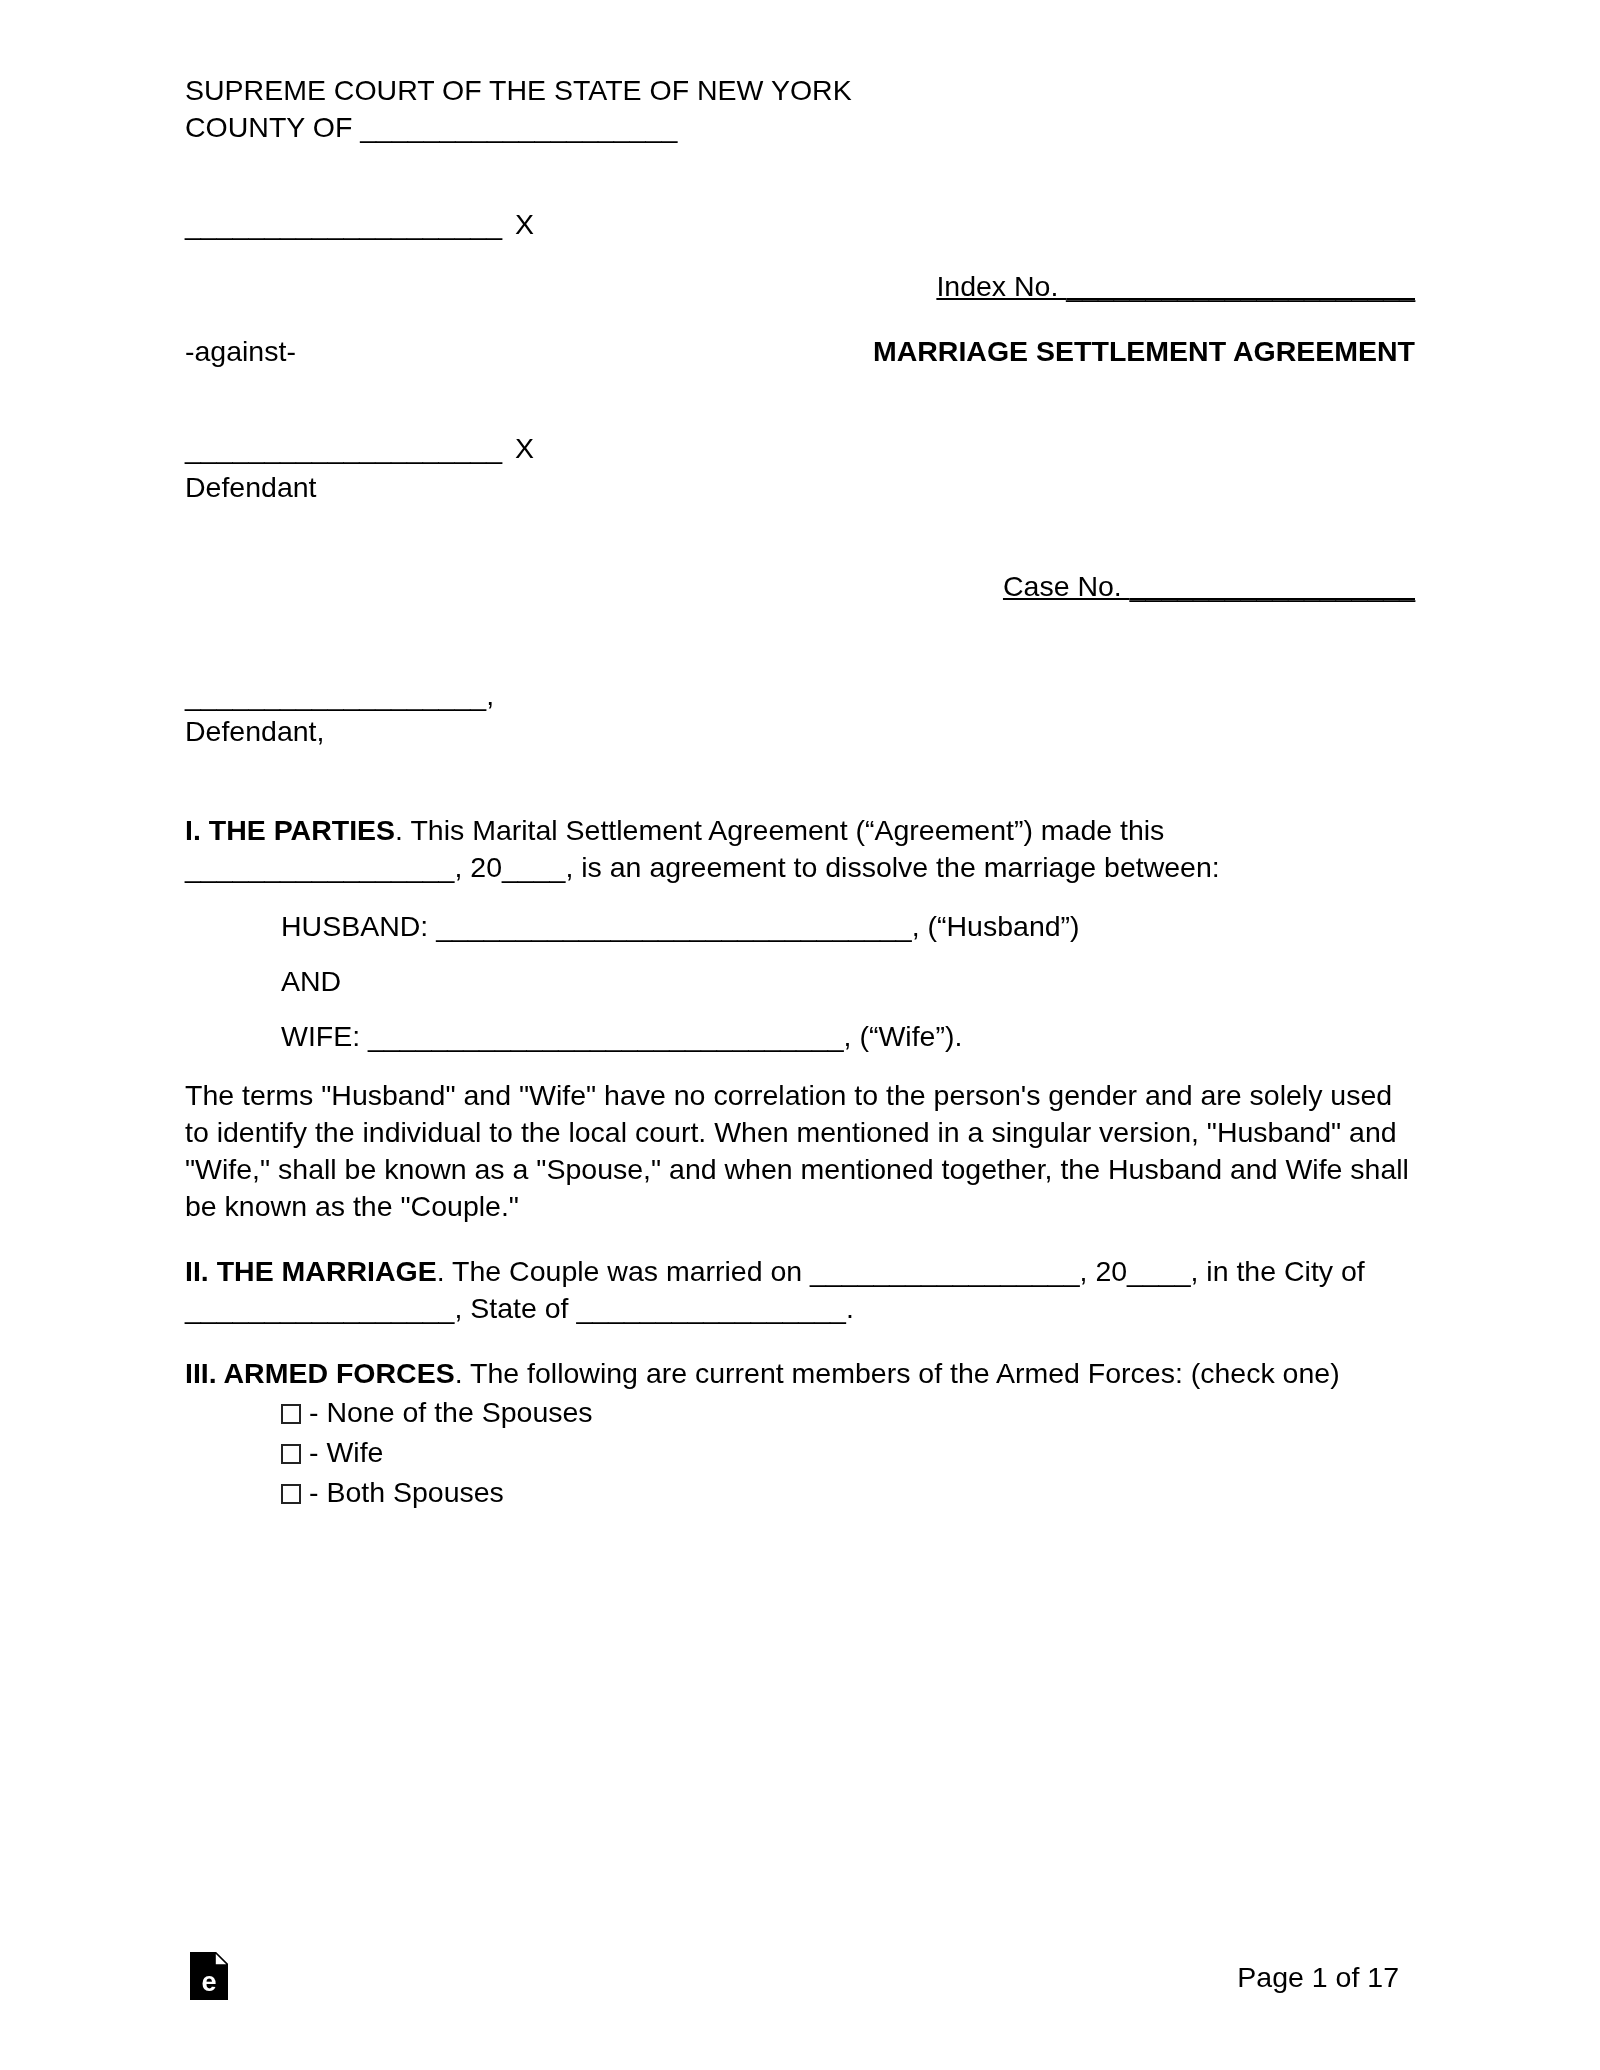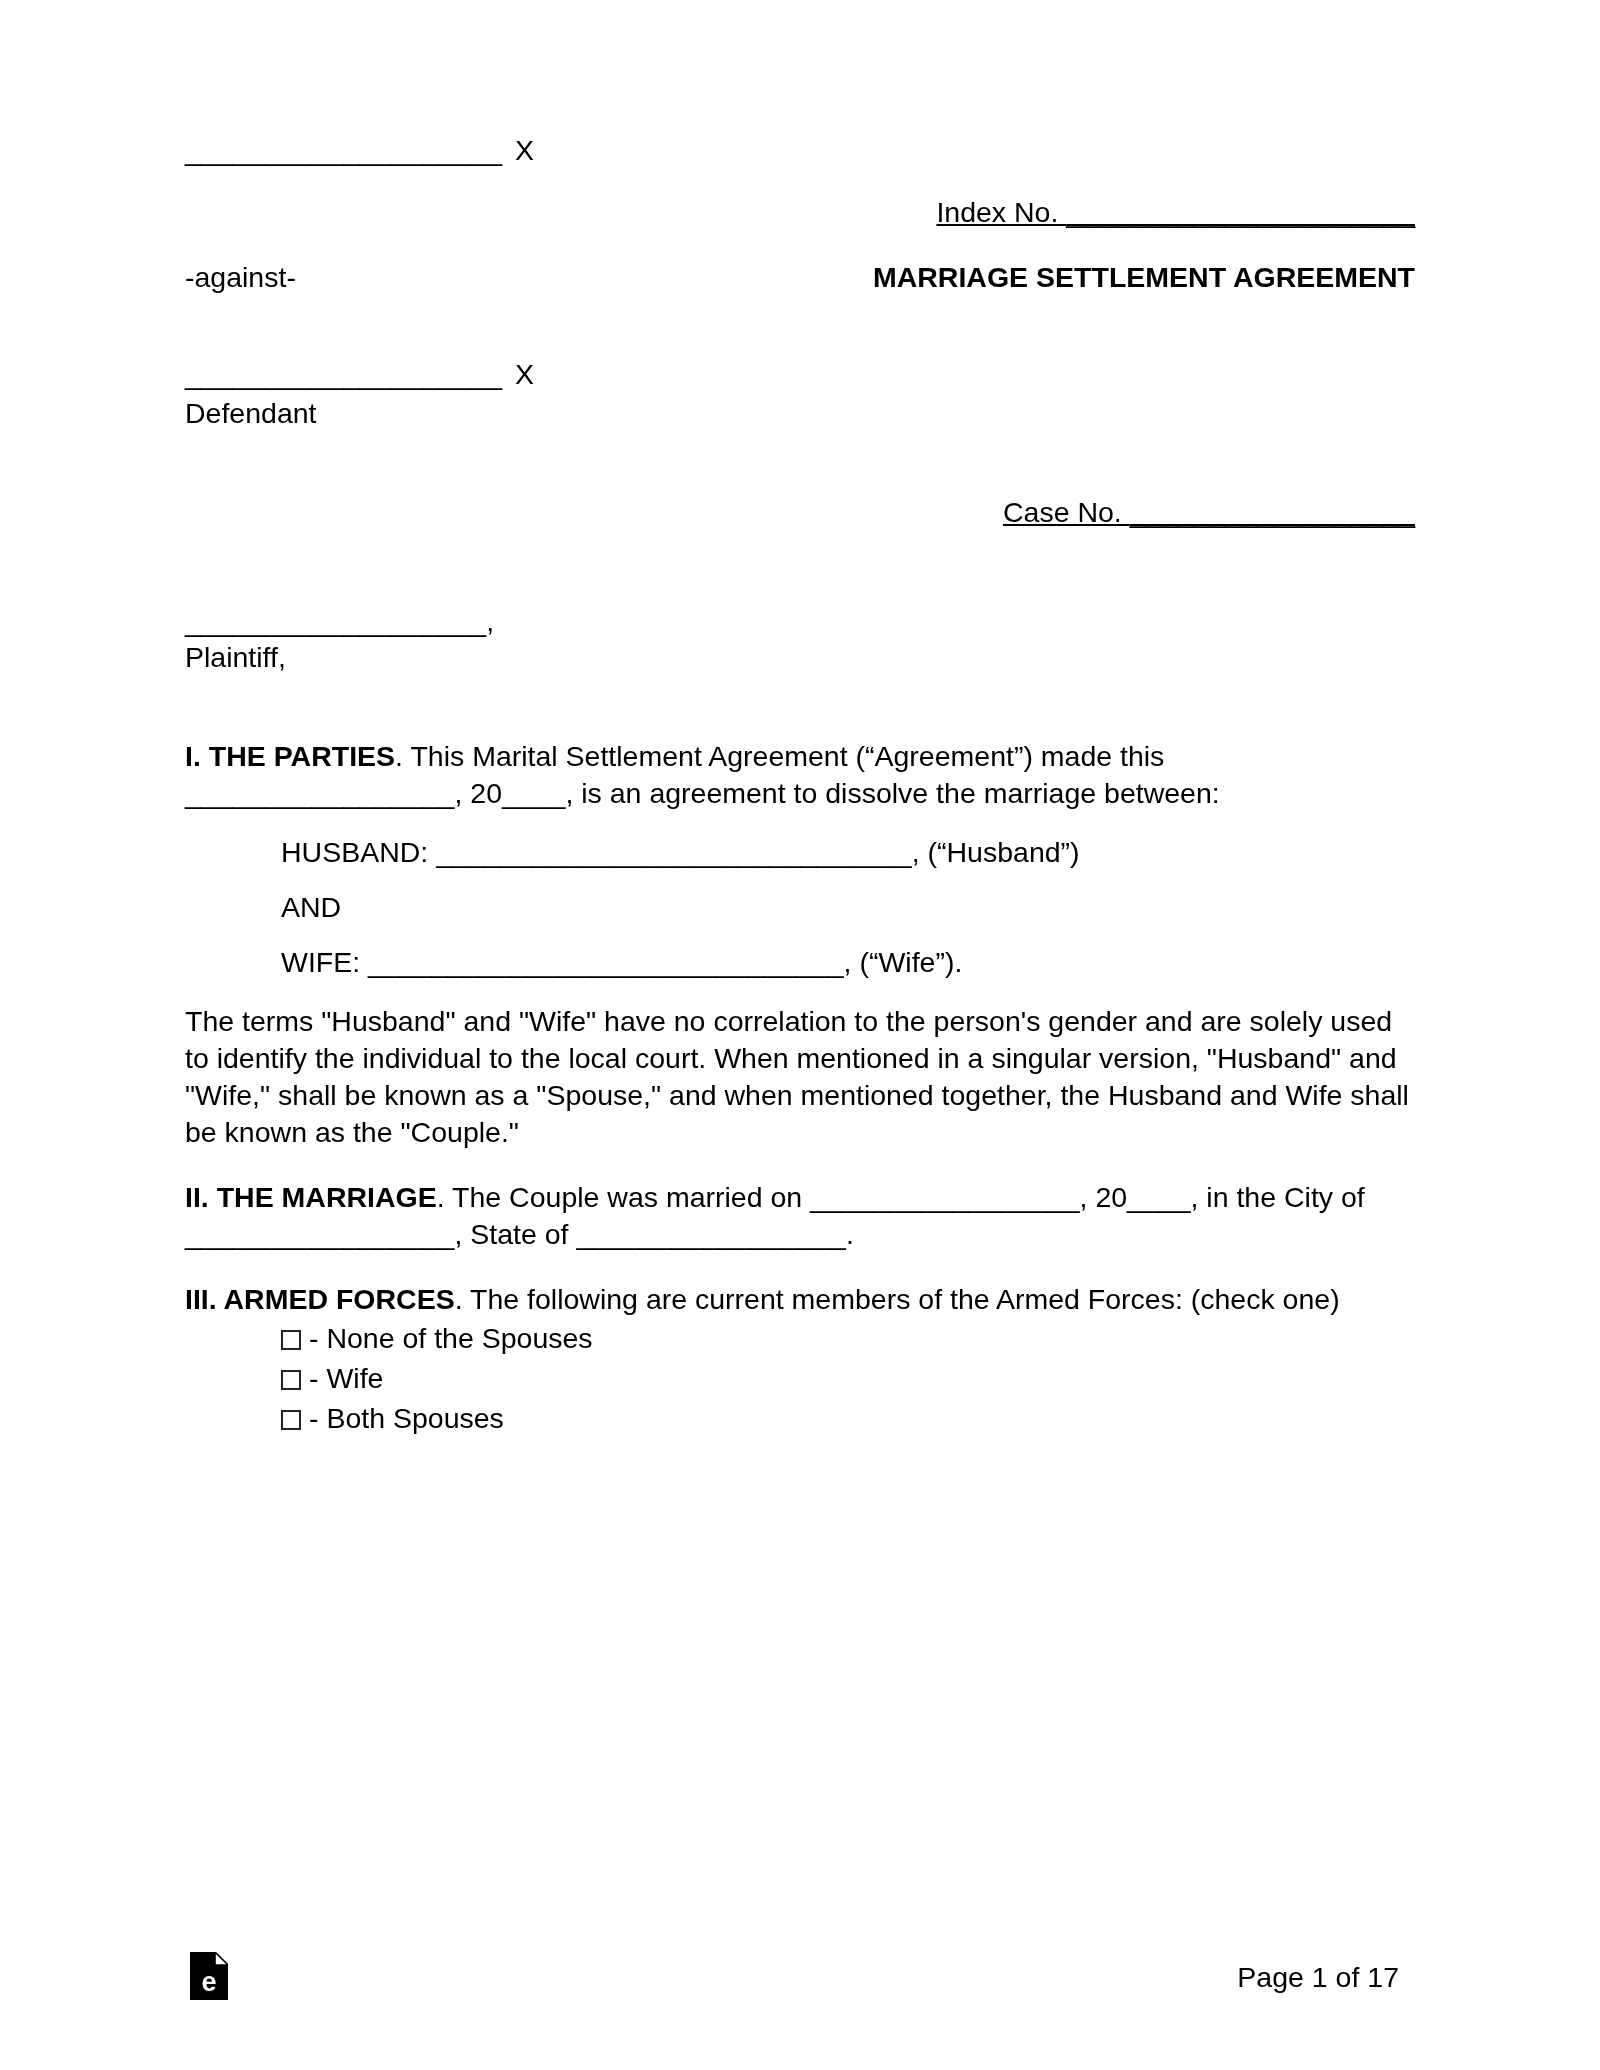--- a/index.html
+++ b/index.html
@@ -130,6 +130,10 @@
 
   <div class="content">
 
+    <div class="caption-head">
+      <div>SUPREME COURT OF THE STATE OF NEW YORK</div>
+      <div><span>COUNTY OF </span><span>____________________</span></div>
+    </div>
 
     <div class="spacer-lg"></div>
 

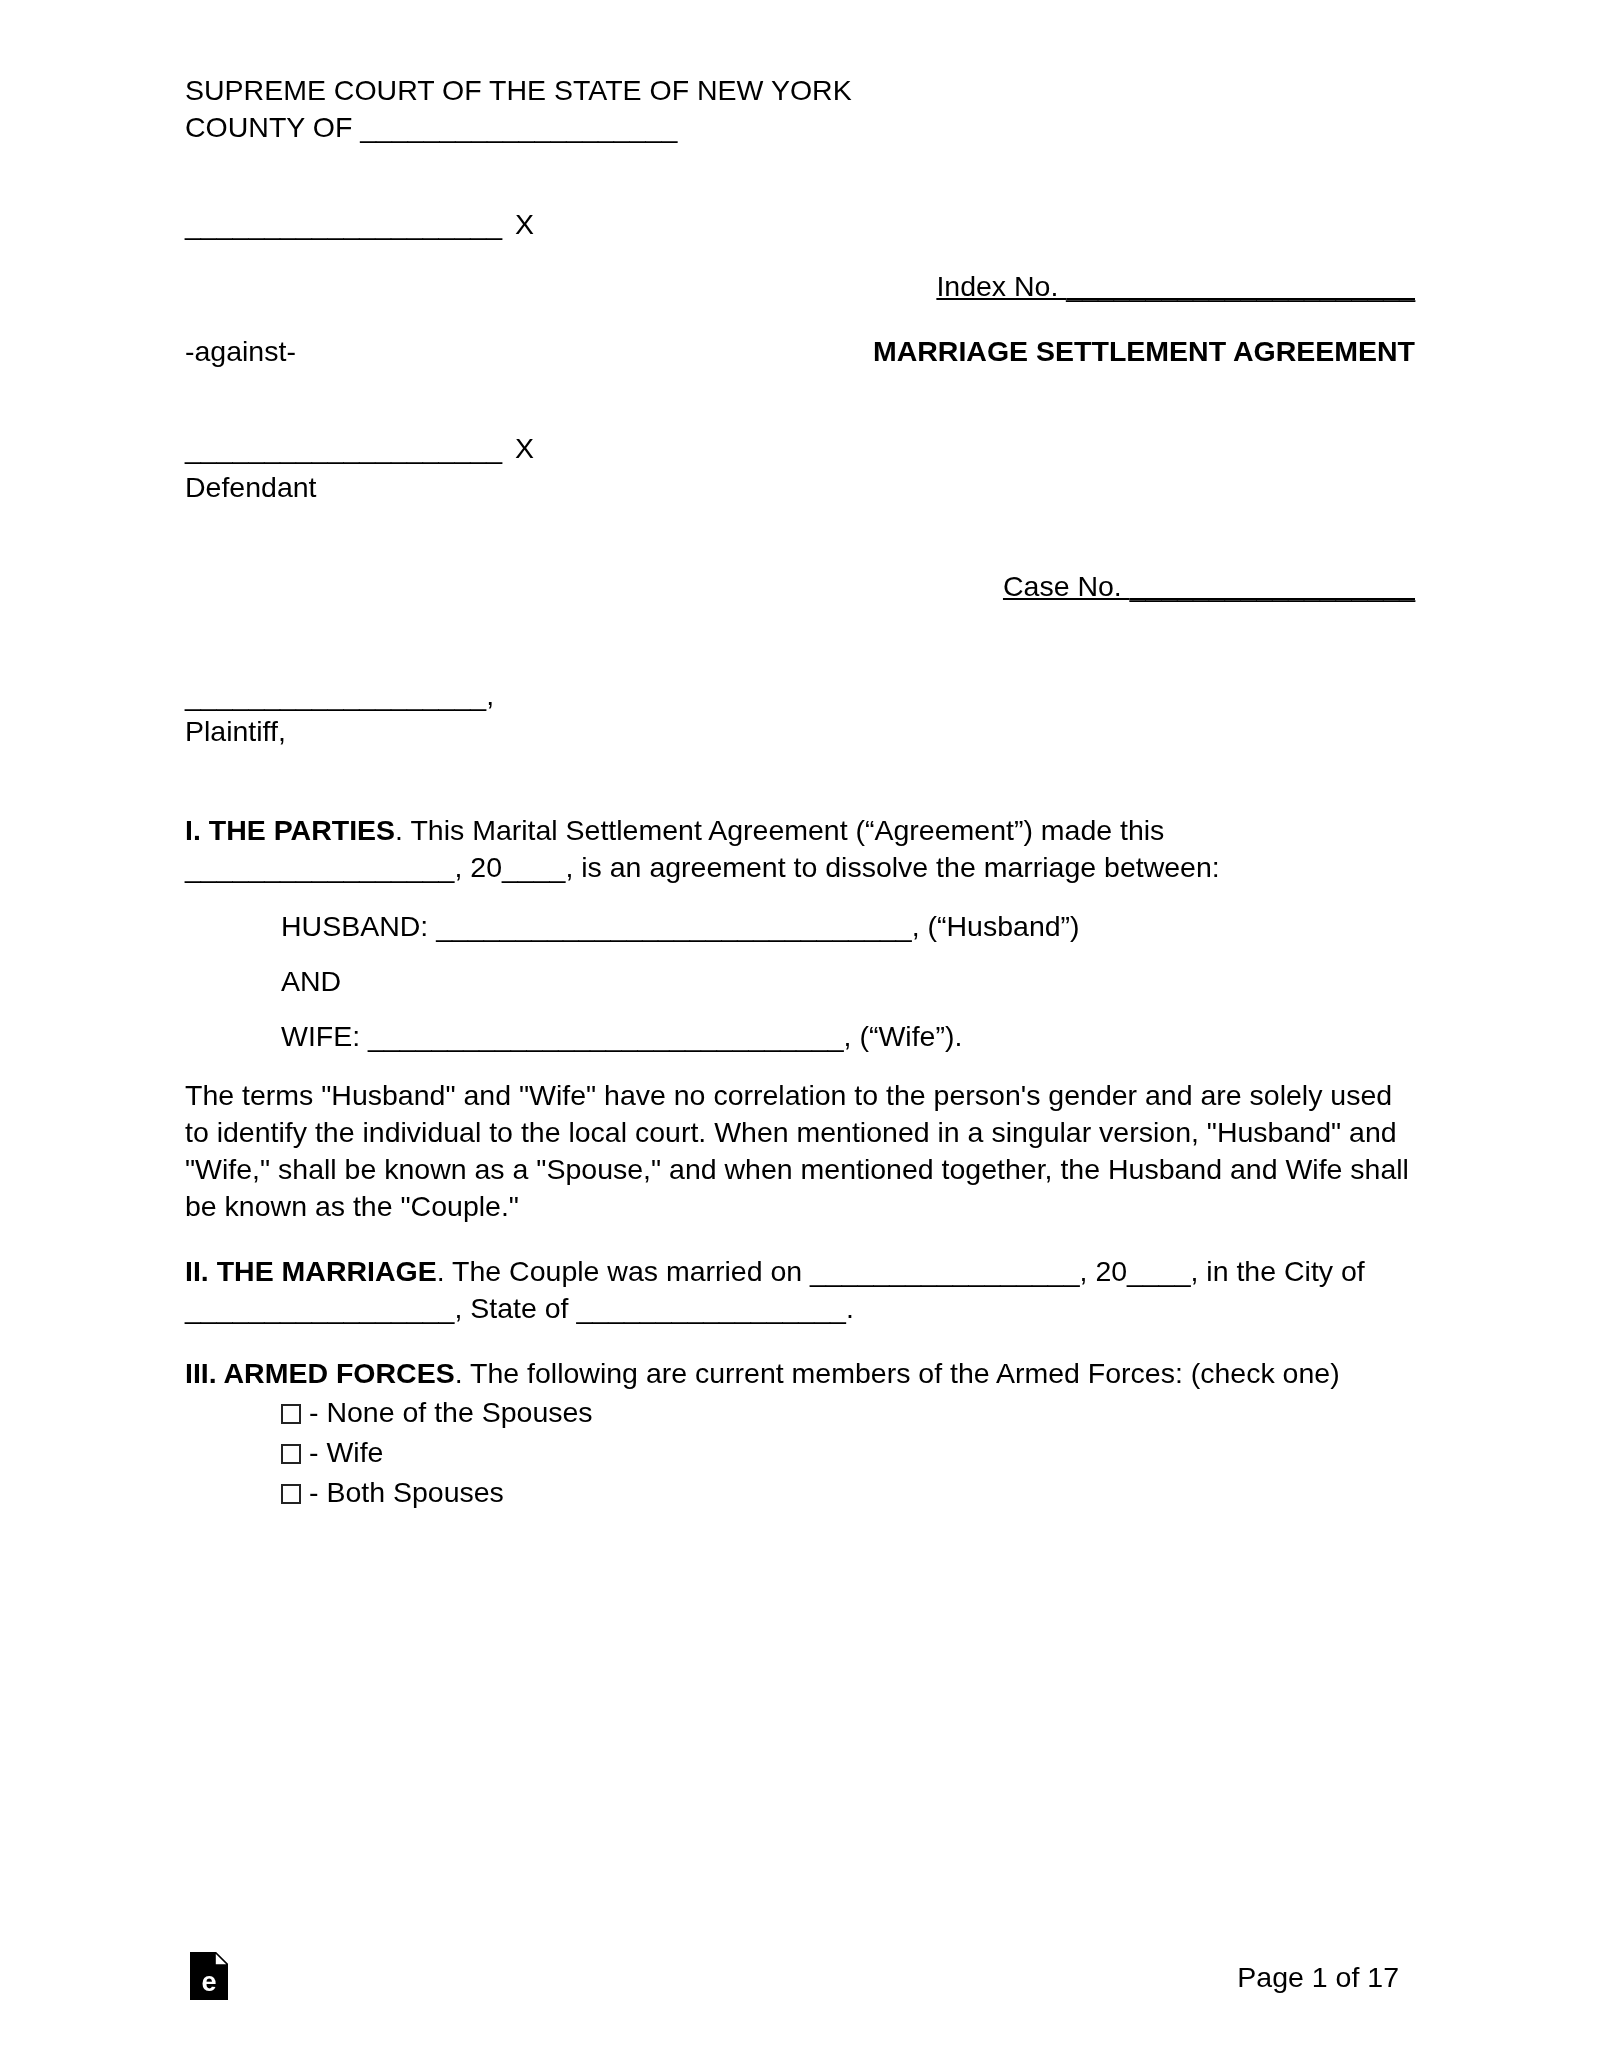--- a/index.html
+++ b/index.html
@@ -176,7 +176,7 @@
 
     <div class="party-block">
       <div class="line">___________________,</div>
-      <div class="role-label">Plaintiff,</div>
+      <div class="role-label">Defendant,</div>
     </div>
 
     <div style="height:32px;"></div>

